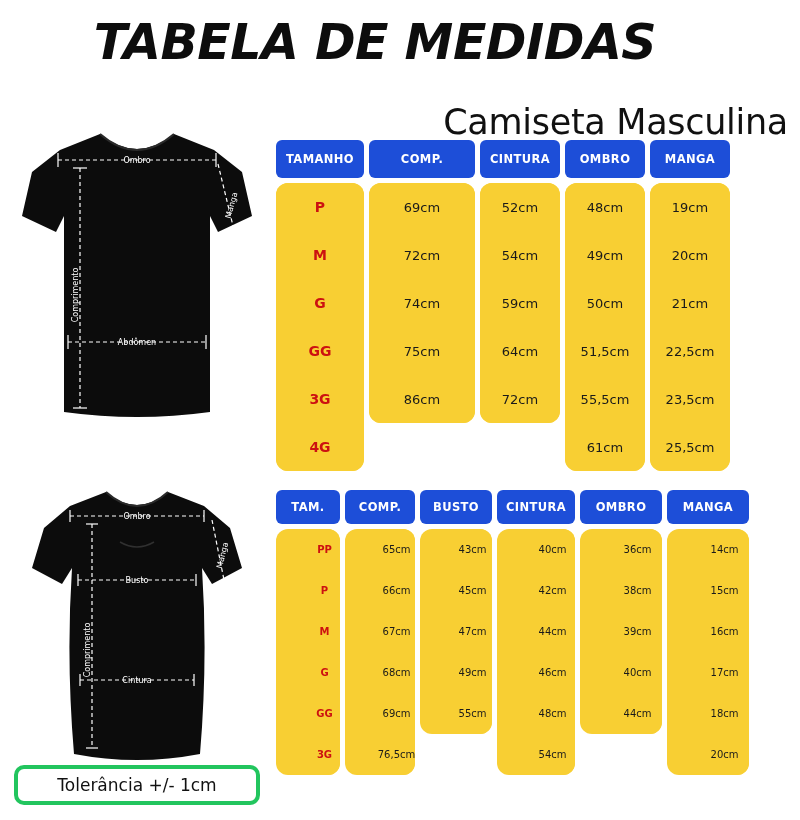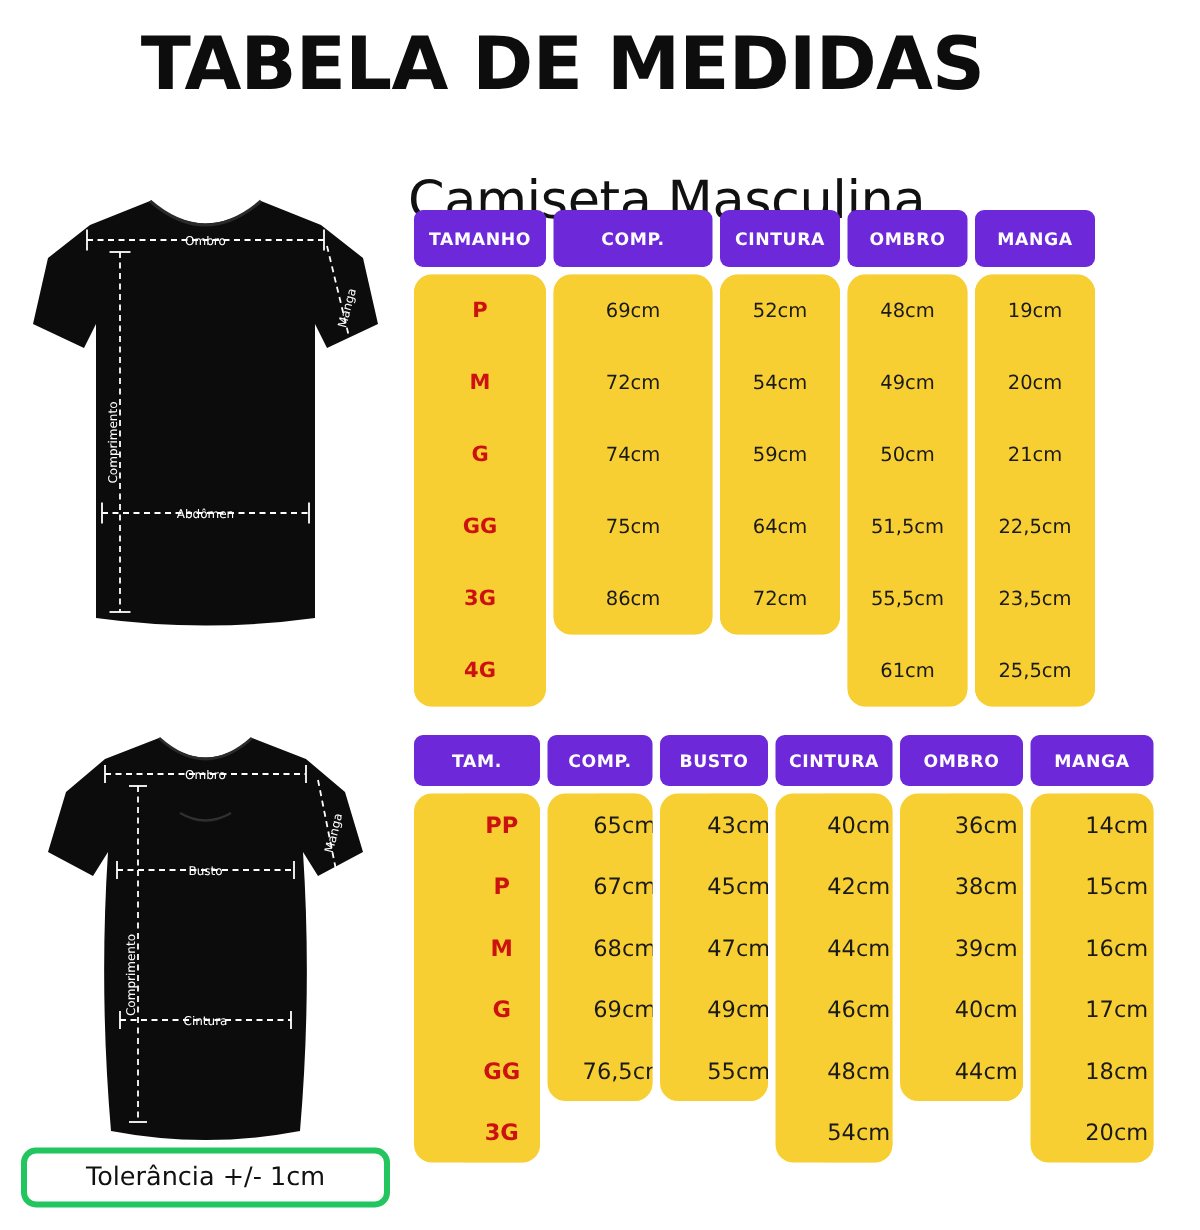--- a/index.html
+++ b/index.html
@@ -26,6 +26,7 @@
     letter-spacing: -0.5px;
     color: #0d0d0d;
     font-family: "DejaVu Sans", sans-serif;
+    font-style: italic;
   }
 
   

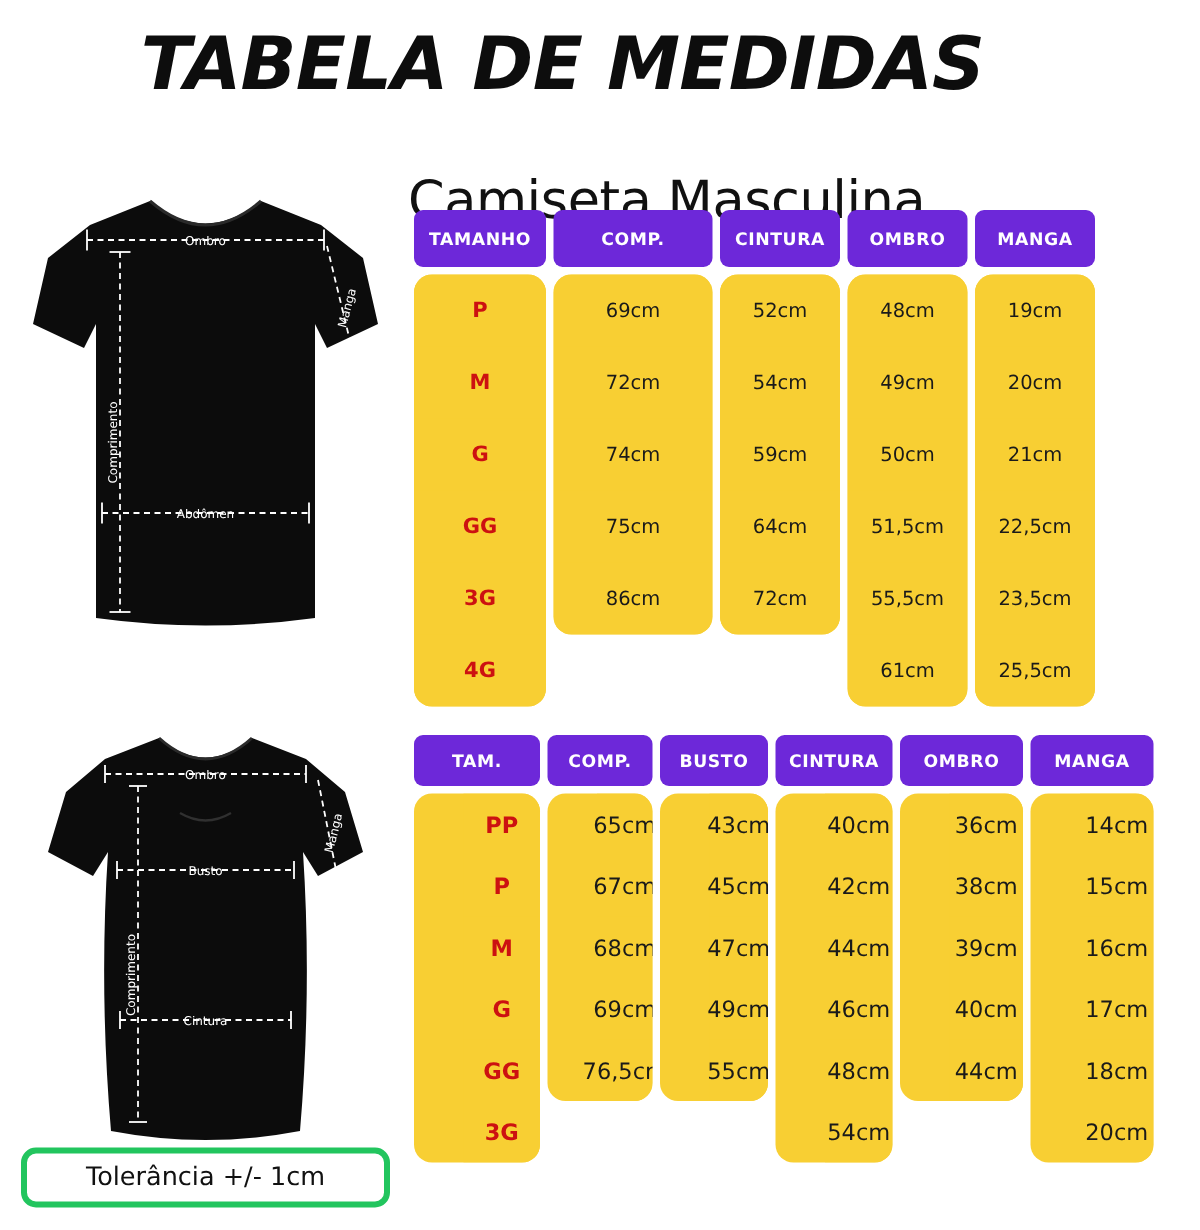--- a/index.html
+++ b/index.html
@@ -38,7 +38,7 @@
     letter-spacing: -0.3px;
     font-family: "DejaVu Sans", sans-serif;
   }
-  #title-masc { top: 114px; left: 272px; width: 516px; text-align: left; }
+  #title-masc { top: 102px; left: 272px; width: 516px; text-align: right; }
   #title-fem  { top: 450px; left: 272px; width: 516px; text-align: center; }
 
   

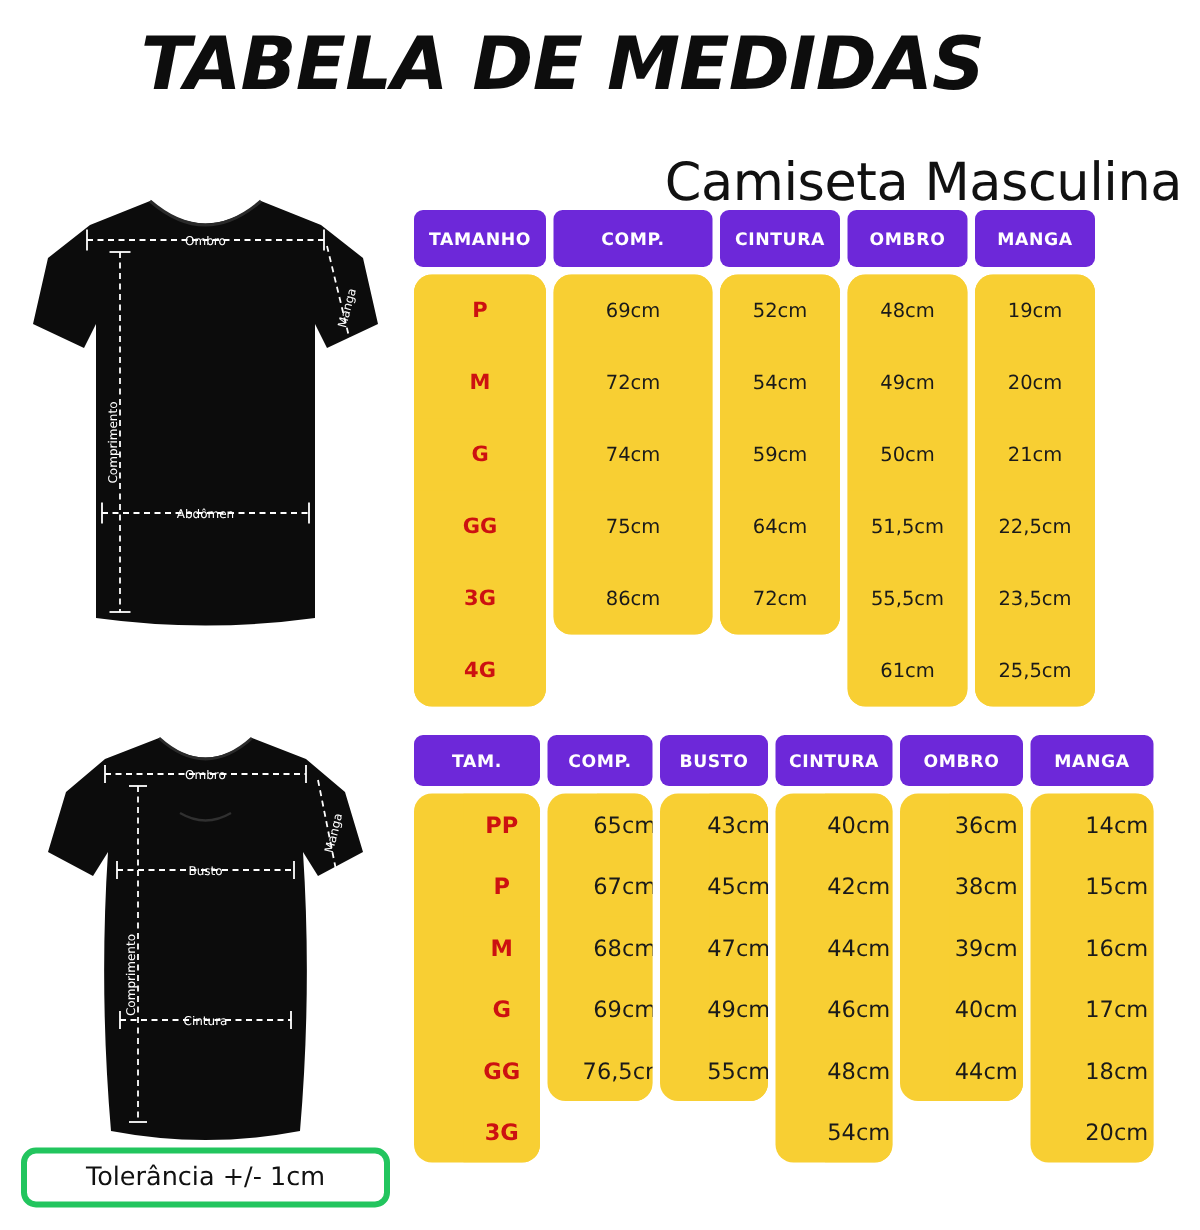--- a/index.html
+++ b/index.html
@@ -59,7 +59,7 @@
   .col { display: flex; flex-direction: column; gap: 5px; }
 
   .head-cell {
-    background: #6d28d9;
+    background: #1d4ed8;
     color: #ffffff;
     font-size: 11.5px;
     font-weight: 700;

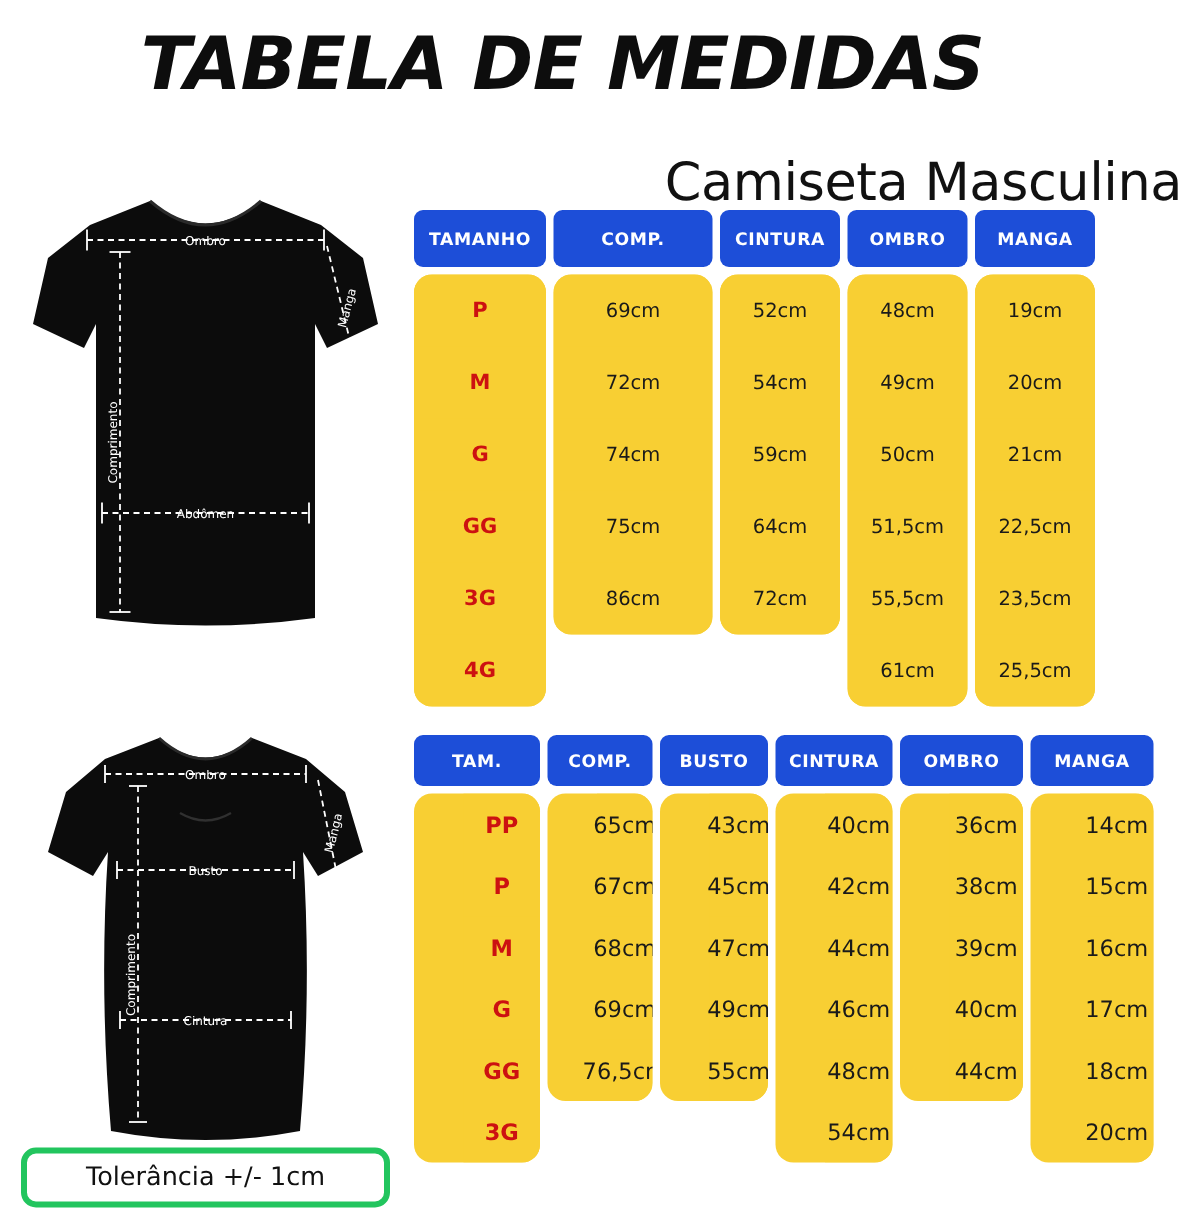--- a/index.html
+++ b/index.html
@@ -103,7 +103,7 @@
   
   #table-fem .head-cell { height: 34px; }
   #table-fem .body-cell { height: 41px; }
-  #table-fem .col-0 { width: 84px; }
+  #table-fem .col-0 { width: 64px; }
   #table-fem .col-1 { width: 70px; }
   #table-fem .col-2 { width: 72px; }
   #table-fem .col-3 { width: 78px; }

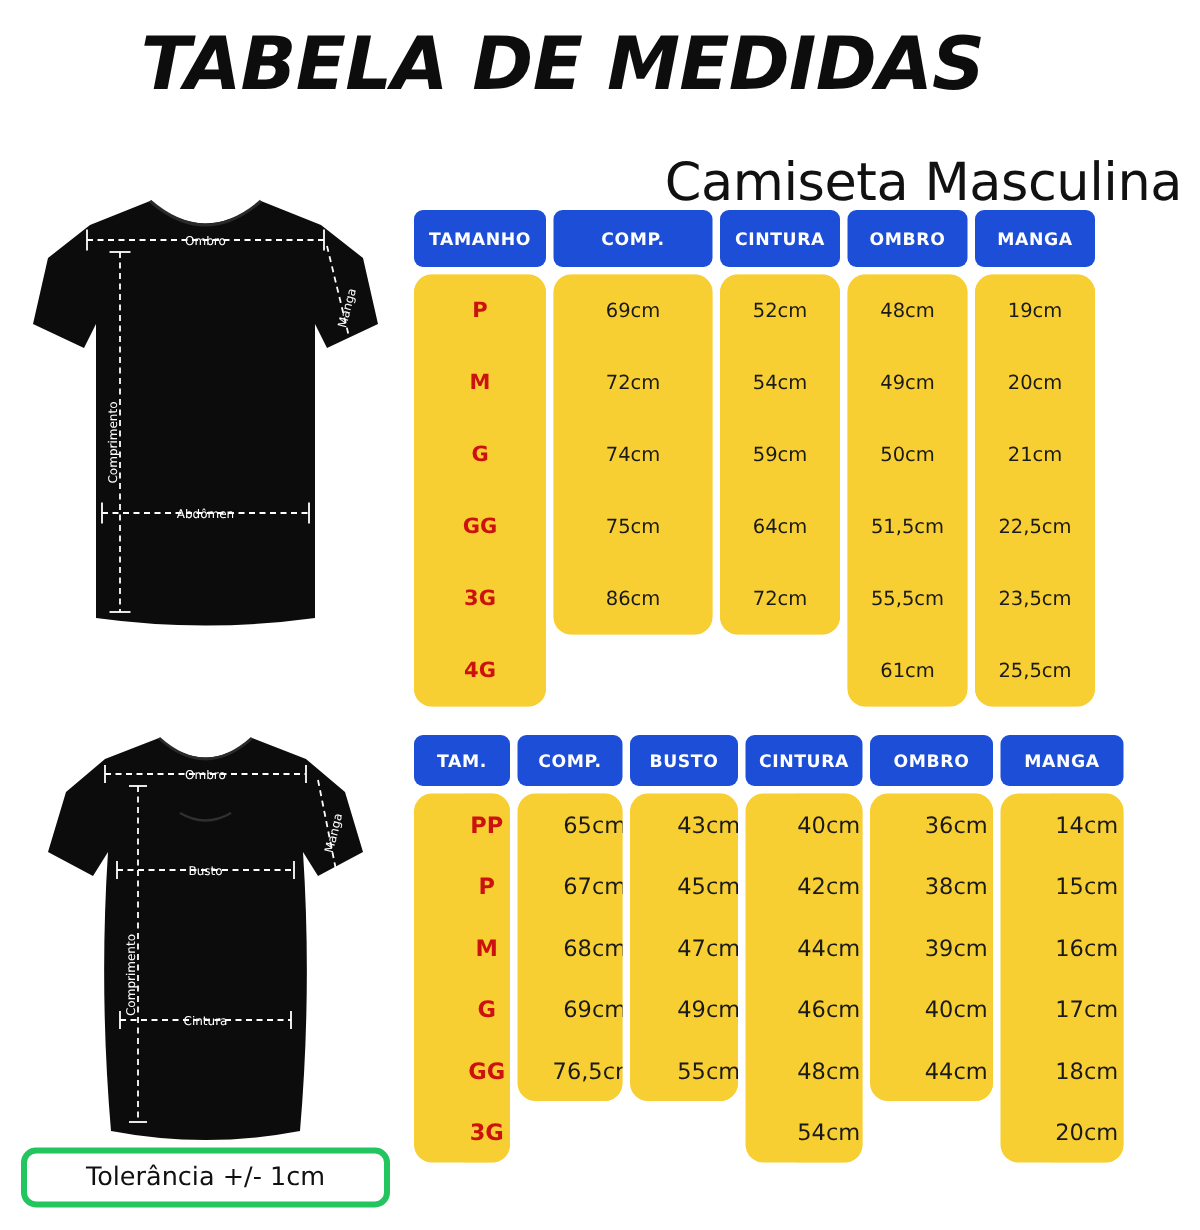--- a/index.html
+++ b/index.html
@@ -109,7 +109,7 @@
   #table-fem .col-3 { width: 78px; }
   #table-fem .col-4 { width: 82px; }
   #table-fem .col-5 { width: 82px; }
-  #table-fem .body-cell { font-size: 15px; margin-left: 33px; }
+  #table-fem .body-cell { font-size: 10px; margin-left: 33px; }
 
   
   #tolerance {

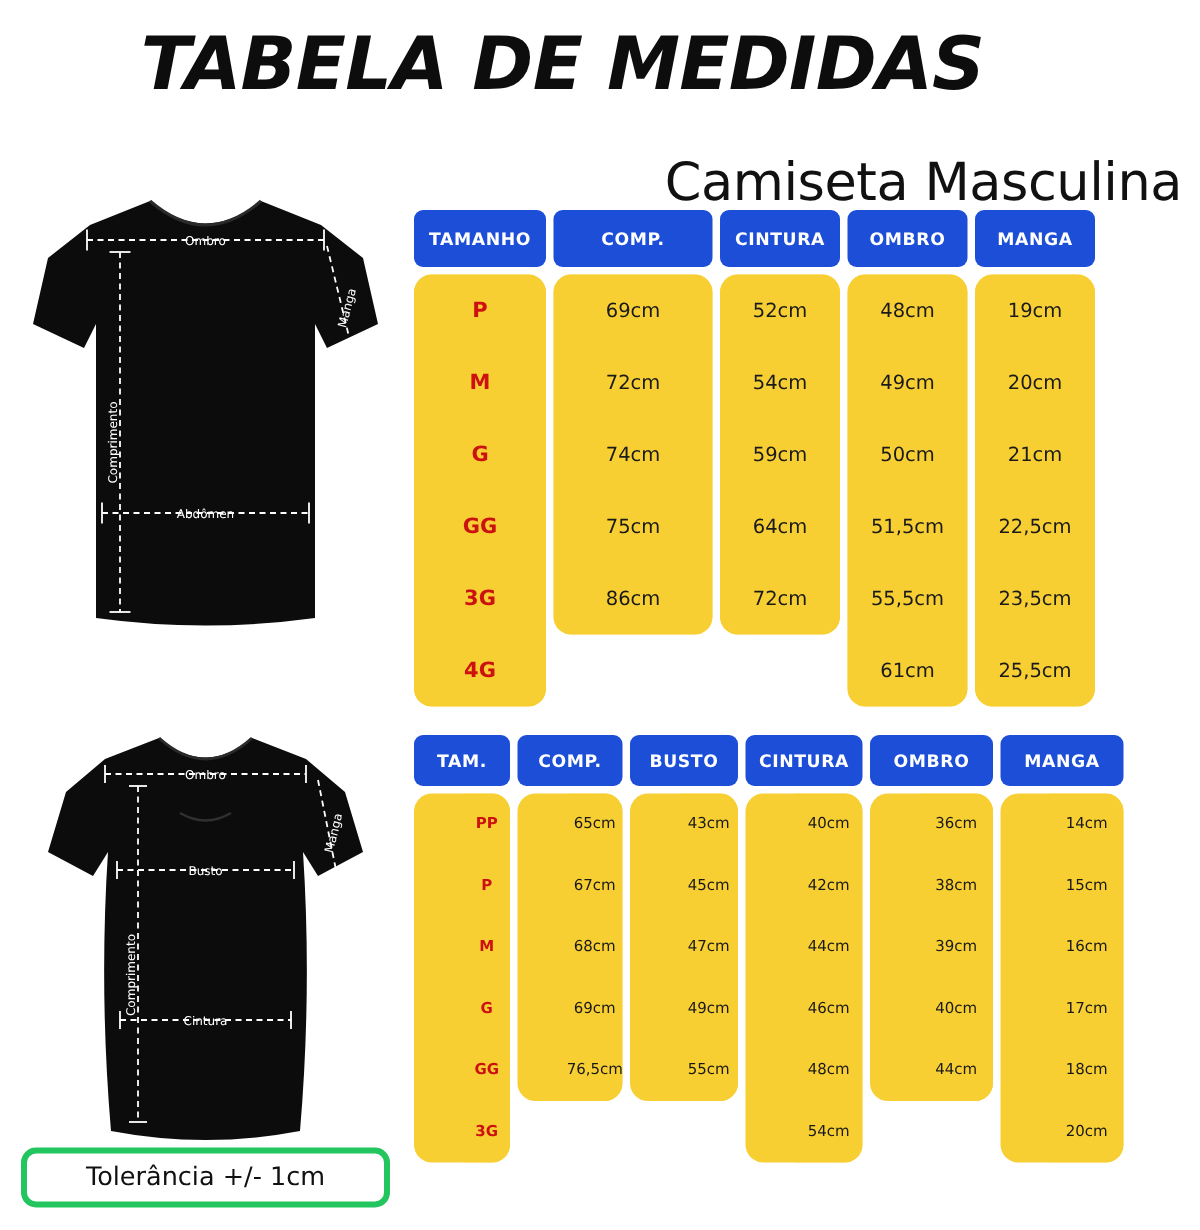--- a/index.html
+++ b/index.html
@@ -263,6 +263,7 @@
         <div class="head-cell">COMP.</div>
         <div class="body-group">
           <div class="body-cell">65cm</div>
+          <div class="body-cell">66cm</div>
           <div class="body-cell">67cm</div>
           <div class="body-cell">68cm</div>
           <div class="body-cell">69cm</div>

